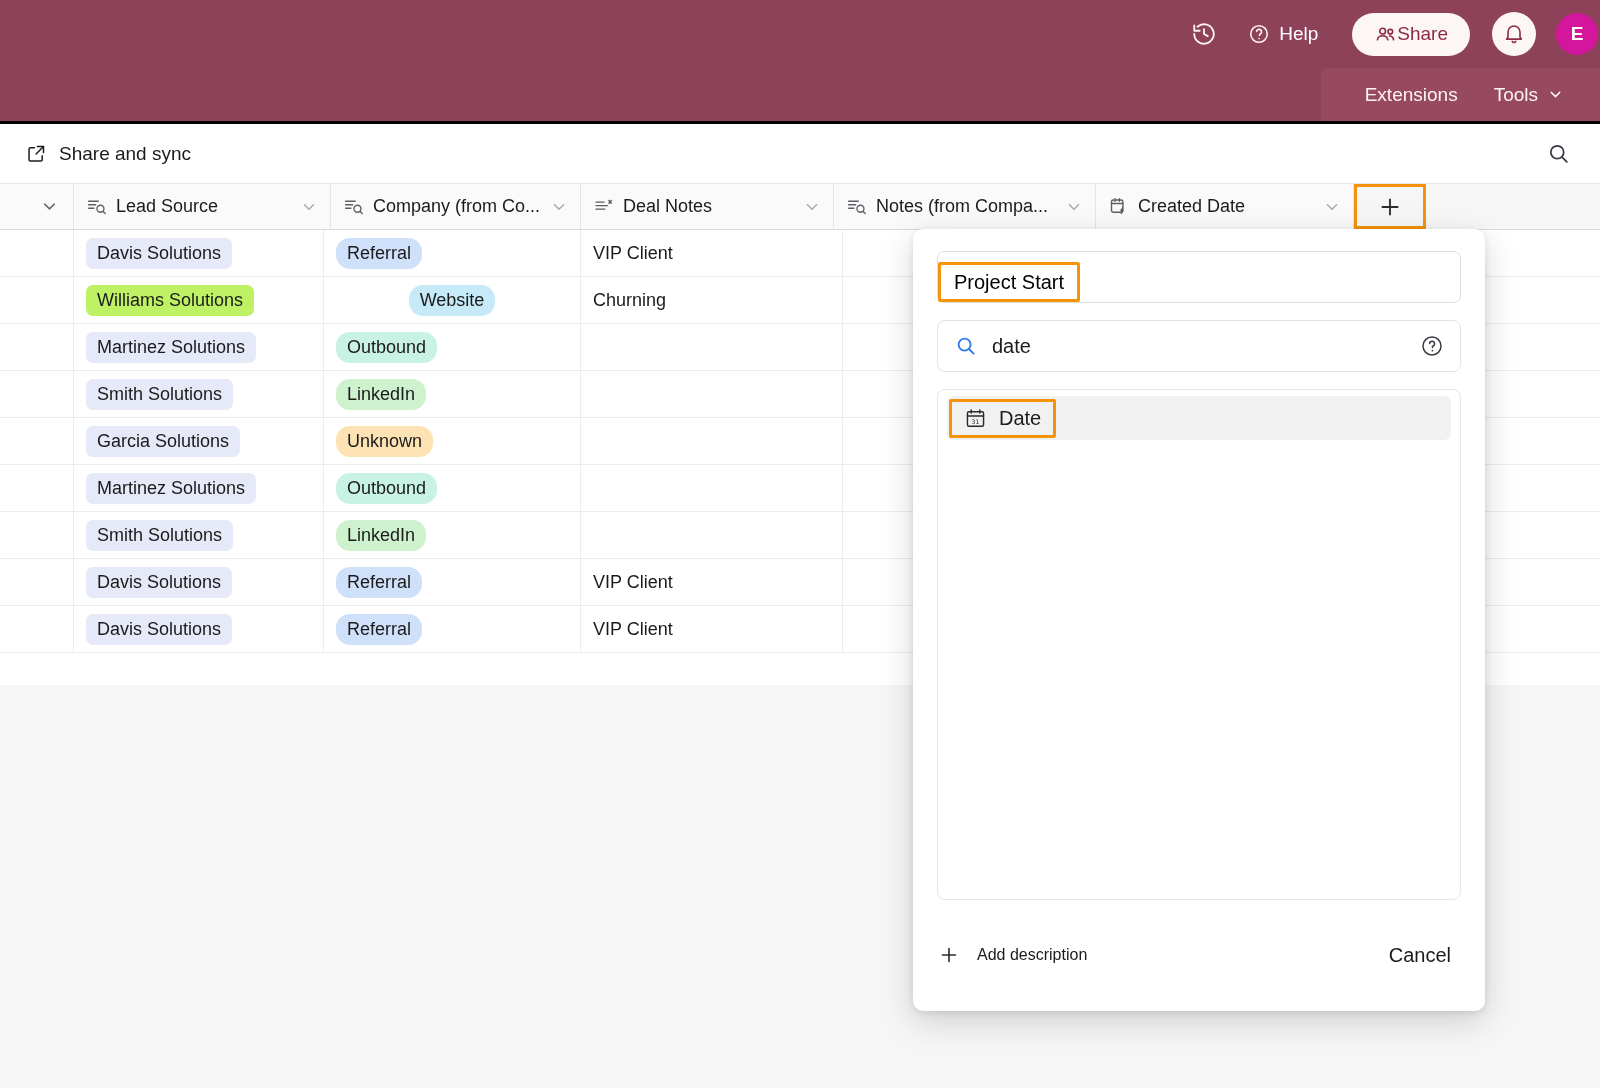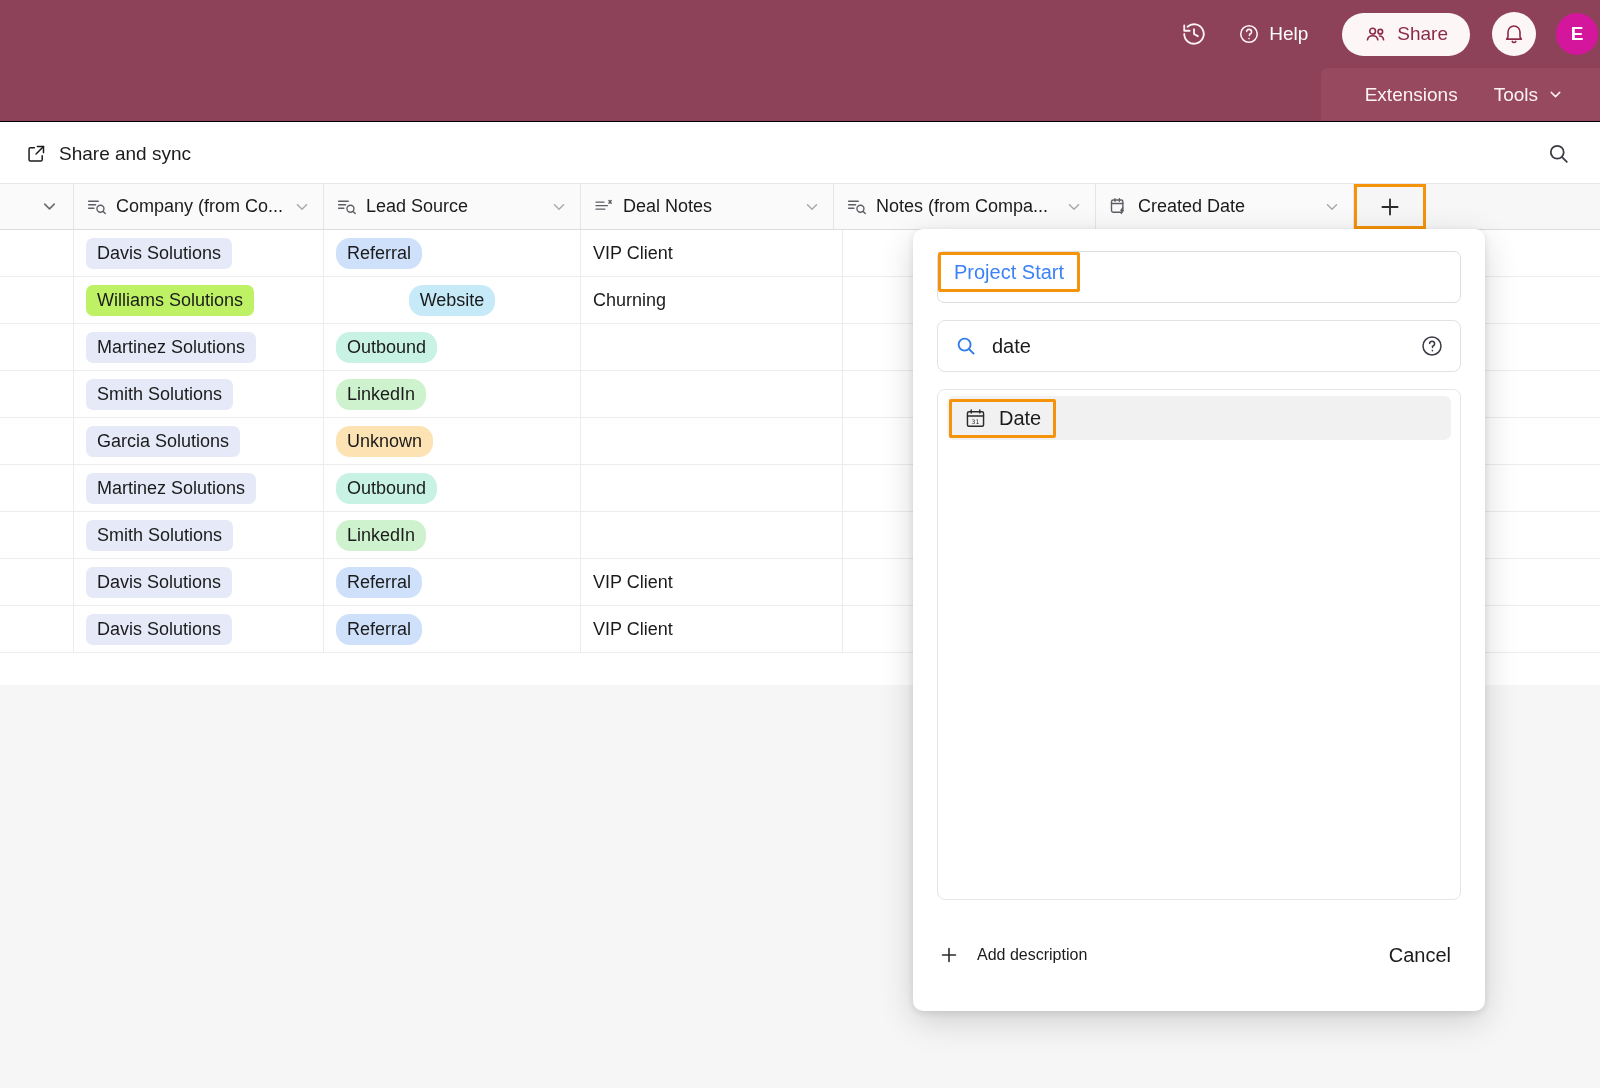--- a/index.html
+++ b/index.html
@@ -28,7 +28,7 @@
     padding:6px 12px;border-radius:22px;cursor:pointer;margin-left:10px;
   }
   .share-btn{
-    display:flex;align-items:center;gap:10px;
+    display:flex;align-items:center;
     background:#fdf6f7;color:#8e2a49;font-size:19px;font-weight:500;
     padding:10px 22px;border-radius:24px;margin-left:22px;cursor:pointer;
   }

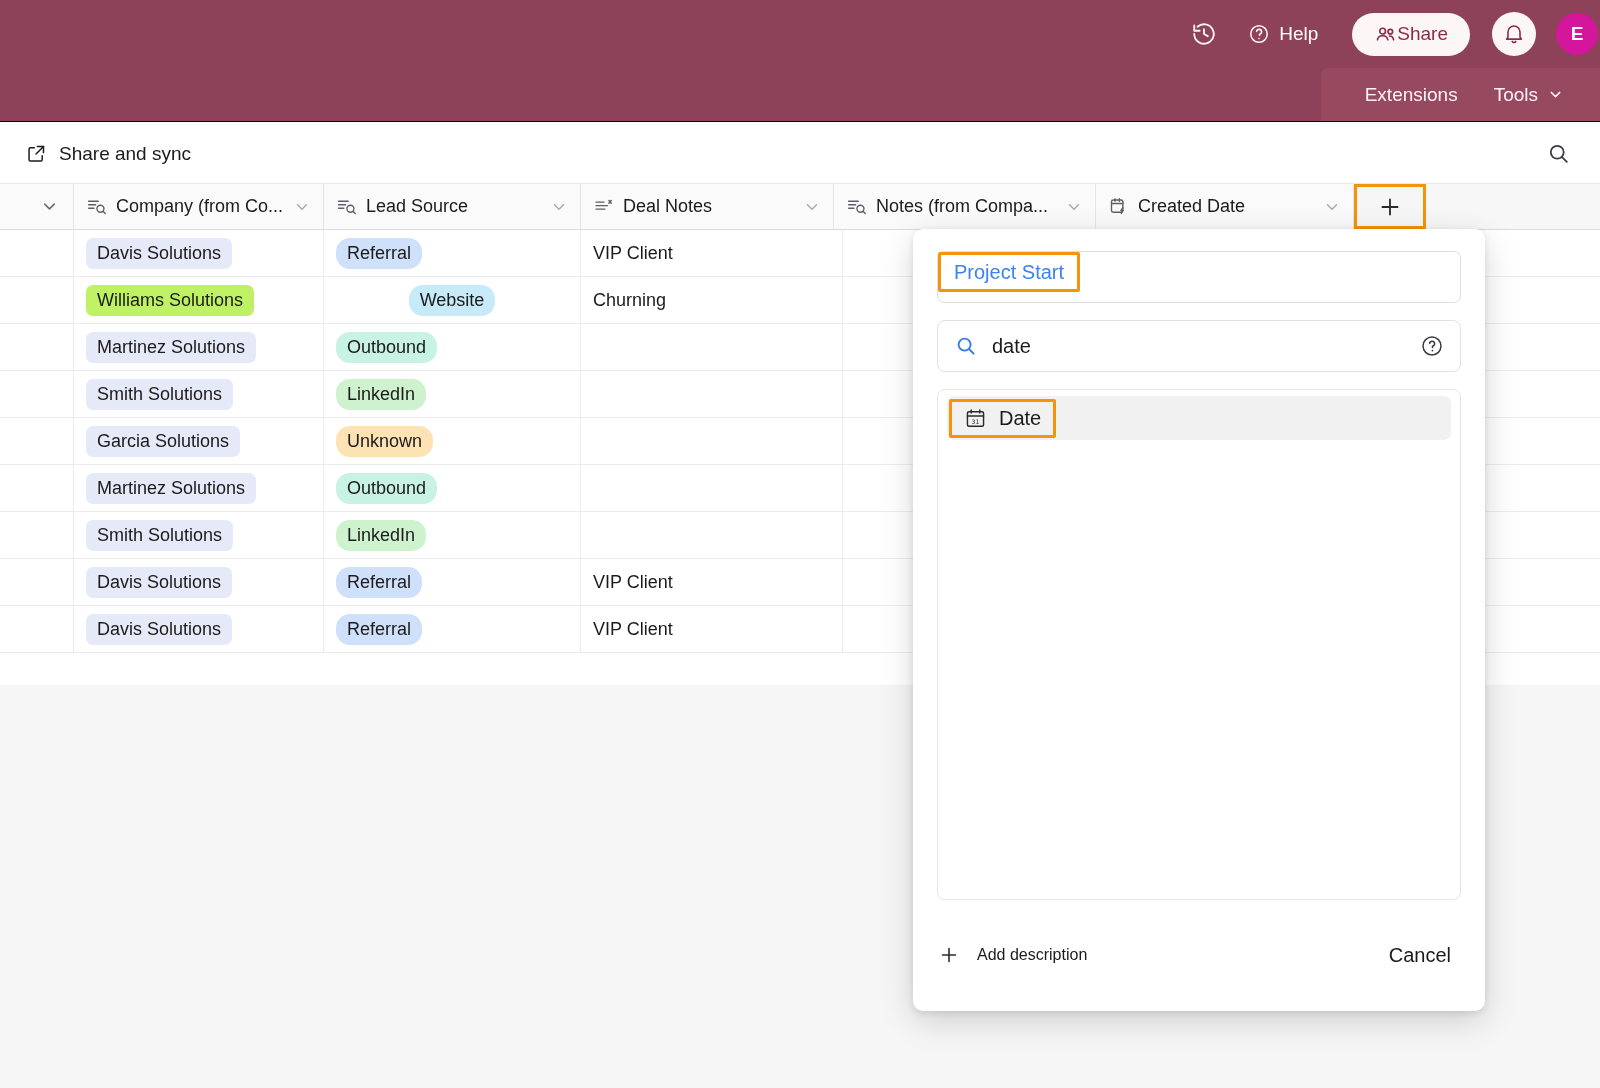--- a/index.html
+++ b/index.html
@@ -47,7 +47,7 @@
   
   .subbar{
     position:absolute;left:0;top:68px;width:1600px;height:53px;
-    background:#8e4259;border-bottom:1px solid #000000;
+    background:#8e4259;border-bottom:7px solid #000000;
   }
   .subbar-panel{
     position:absolute;right:0;top:0;height:53px;

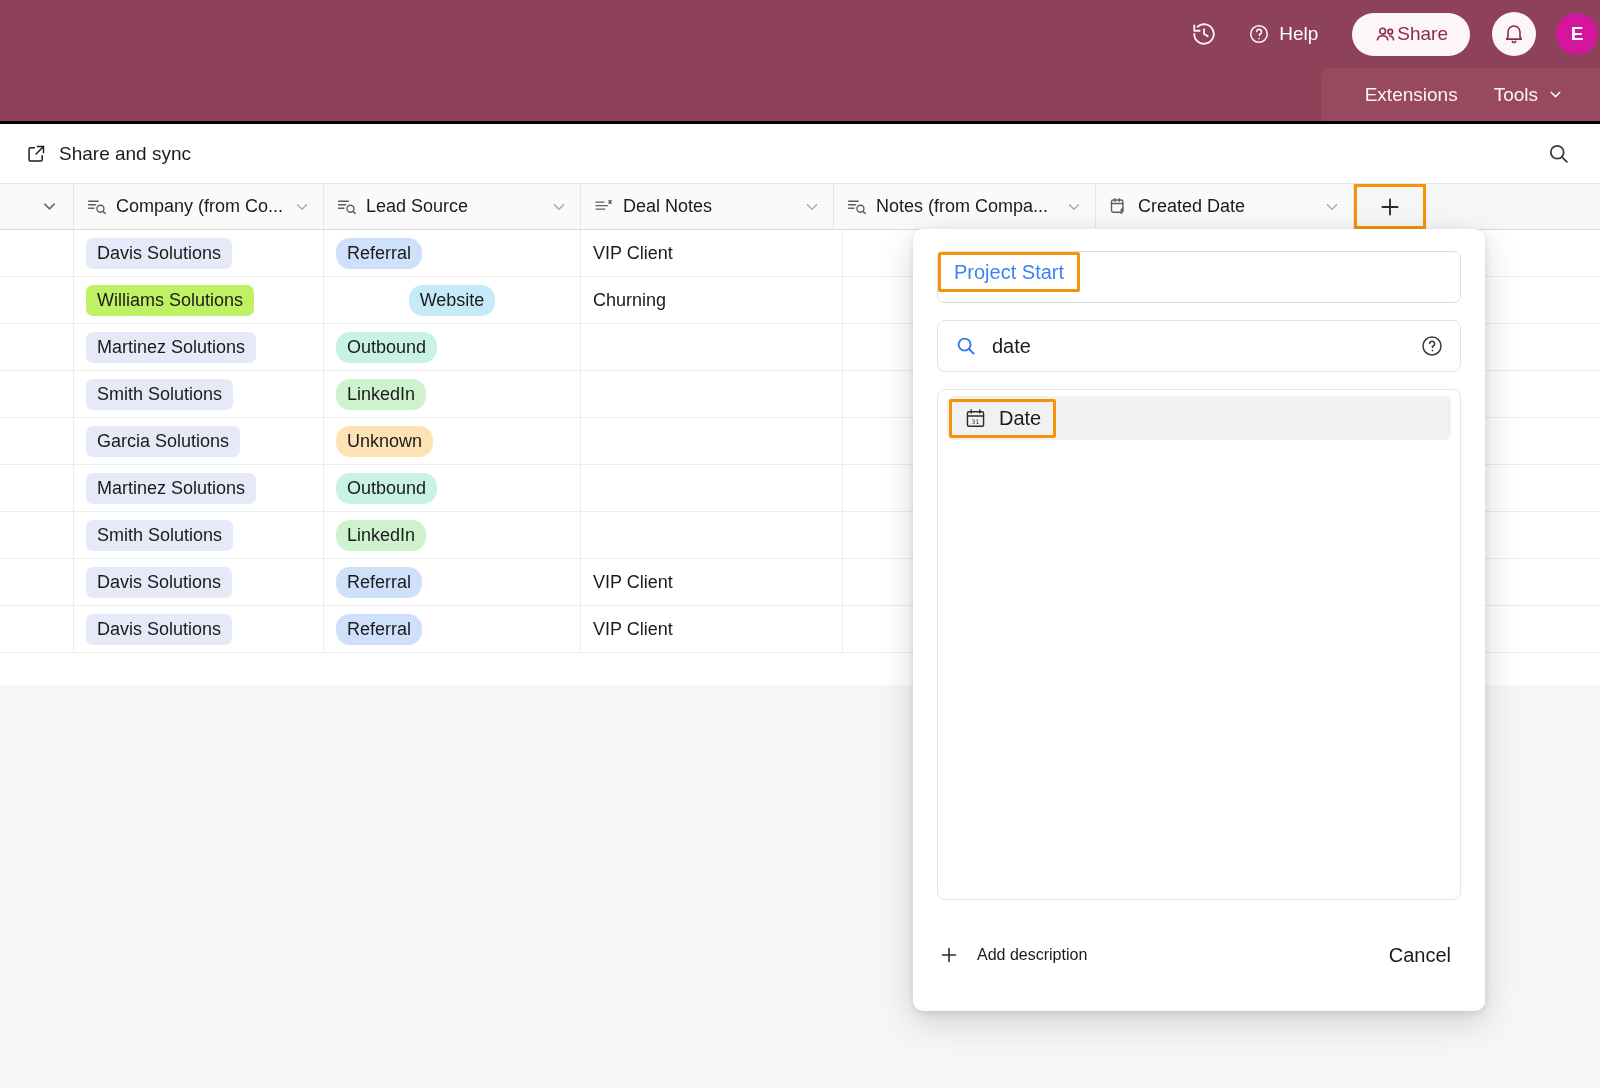--- a/index.html
+++ b/index.html
@@ -257,6 +257,18 @@
         </svg>
       </div>
 
+      <div class="hcell" style="width:257px">
+        <svg width="21" height="21" viewBox="0 0 24 24" fill="none" stroke="#5e5e66" stroke-width="1.6" stroke-linecap="round">
+          <path d="M3 6h11M3 10h8M3 14h6"></path>
+            <circle cx="16.5" cy="14.5" r="4"></circle>
+            <path d="M19.6 17.6L22 20"></path>
+        </svg>
+        <span class="hlabel">Lead Source</span>
+        <svg class="chev" width="18" height="18" viewBox="0 0 24 24" fill="none" stroke="#6b6b72" stroke-width="2" stroke-linecap="round" stroke-linejoin="round">
+          <polyline points="6 9 12 15 18 9"></polyline>
+        </svg>
+      </div>
+
       <div class="hcell" style="width:250px">
         <svg width="21" height="21" viewBox="0 0 24 24" fill="none" stroke="#5e5e66" stroke-width="1.6" stroke-linecap="round">
           <path d="M3 6h11M3 10h8M3 14h6"></path>
@@ -264,18 +276,6 @@
             <path d="M19.6 17.6L22 20"></path>
         </svg>
         <span class="hlabel">Company (from Co...</span>
-        <svg class="chev" width="18" height="18" viewBox="0 0 24 24" fill="none" stroke="#6b6b72" stroke-width="2" stroke-linecap="round" stroke-linejoin="round">
-          <polyline points="6 9 12 15 18 9"></polyline>
-        </svg>
-      </div>
-
-      <div class="hcell" style="width:257px">
-        <svg width="21" height="21" viewBox="0 0 24 24" fill="none" stroke="#5e5e66" stroke-width="1.6" stroke-linecap="round">
-          <path d="M3 6h11M3 10h8M3 14h6"></path>
-            <circle cx="16.5" cy="14.5" r="4"></circle>
-            <path d="M19.6 17.6L22 20"></path>
-        </svg>
-        <span class="hlabel">Lead Source</span>
         <svg class="chev" width="18" height="18" viewBox="0 0 24 24" fill="none" stroke="#6b6b72" stroke-width="2" stroke-linecap="round" stroke-linejoin="round">
           <polyline points="6 9 12 15 18 9"></polyline>
         </svg>

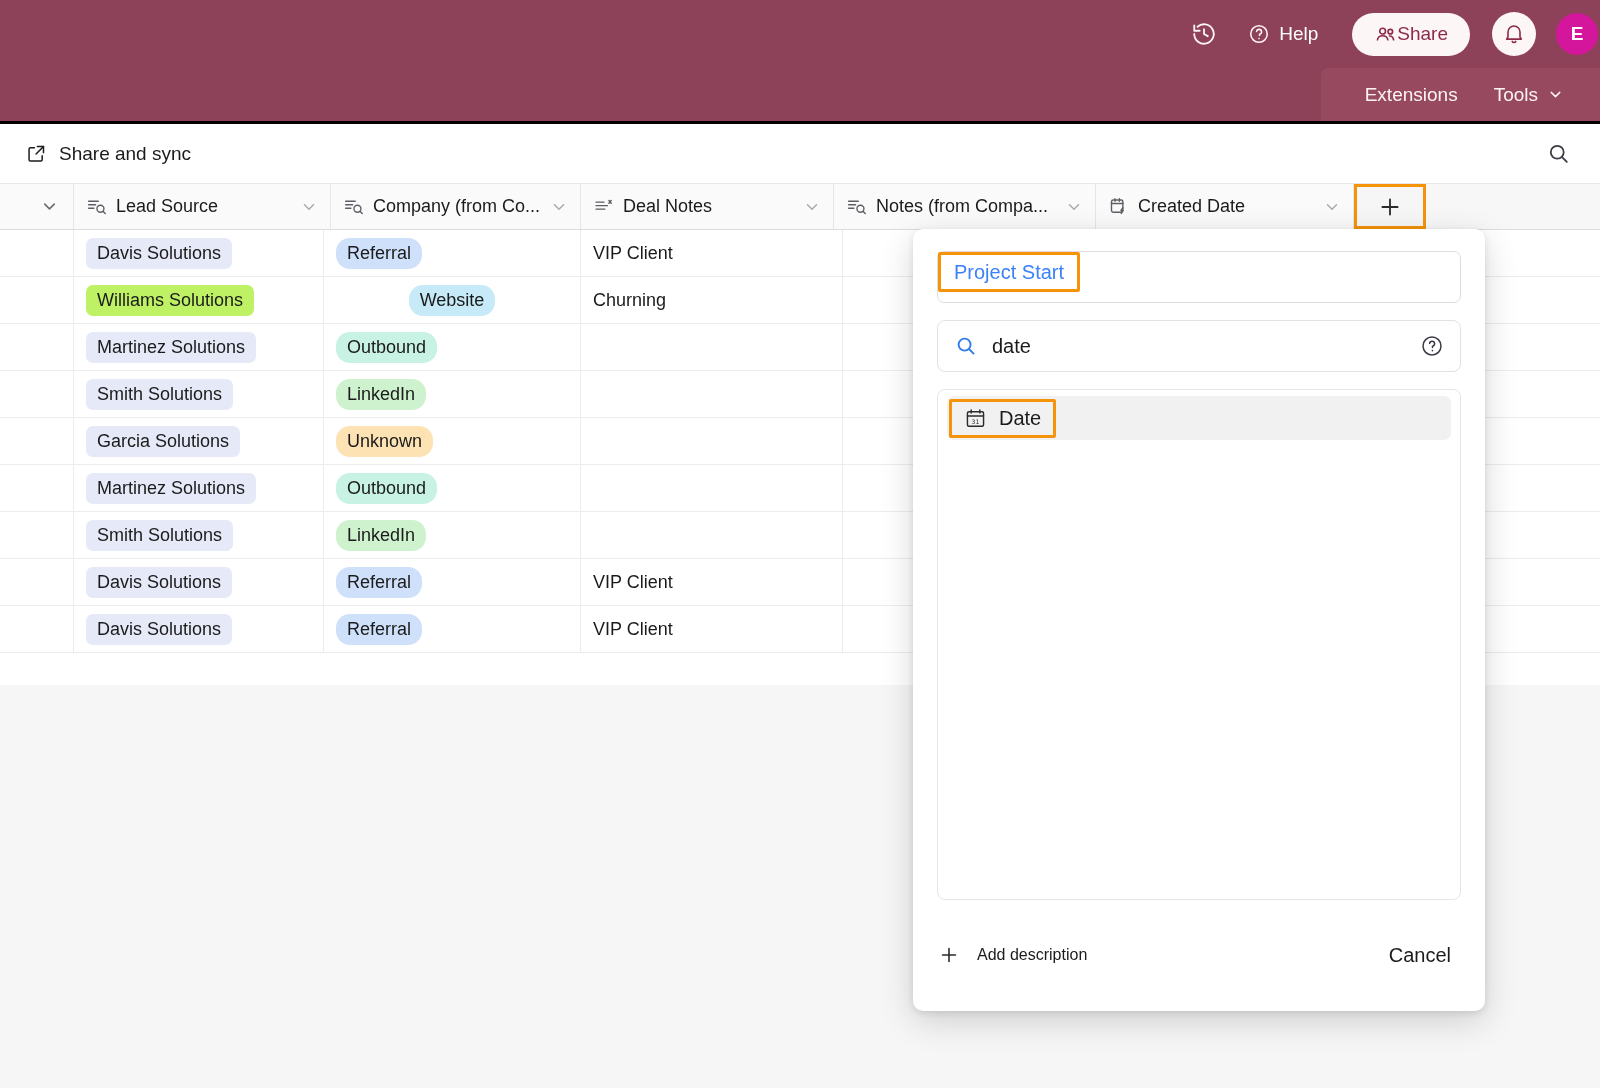--- a/index.html
+++ b/index.html
@@ -131,8 +131,8 @@
   }
   .name-field{
     position:relative;height:52px;border:1px solid #dedede;border-radius:7px;
-    display:flex;align-items:flex-start;padding:0 14px;box-sizing:border-box;
-    font-size:20px;color:#3b82f6;cursor:text;background:#fff;
+    display:flex;align-items:flex-end;padding:0 14px;box-sizing:border-box;
+    font-size:20px;color:#000000;cursor:text;background:#fff;
   }
   .name-hl{
     display:inline-block;border:3px solid #f5930a;

